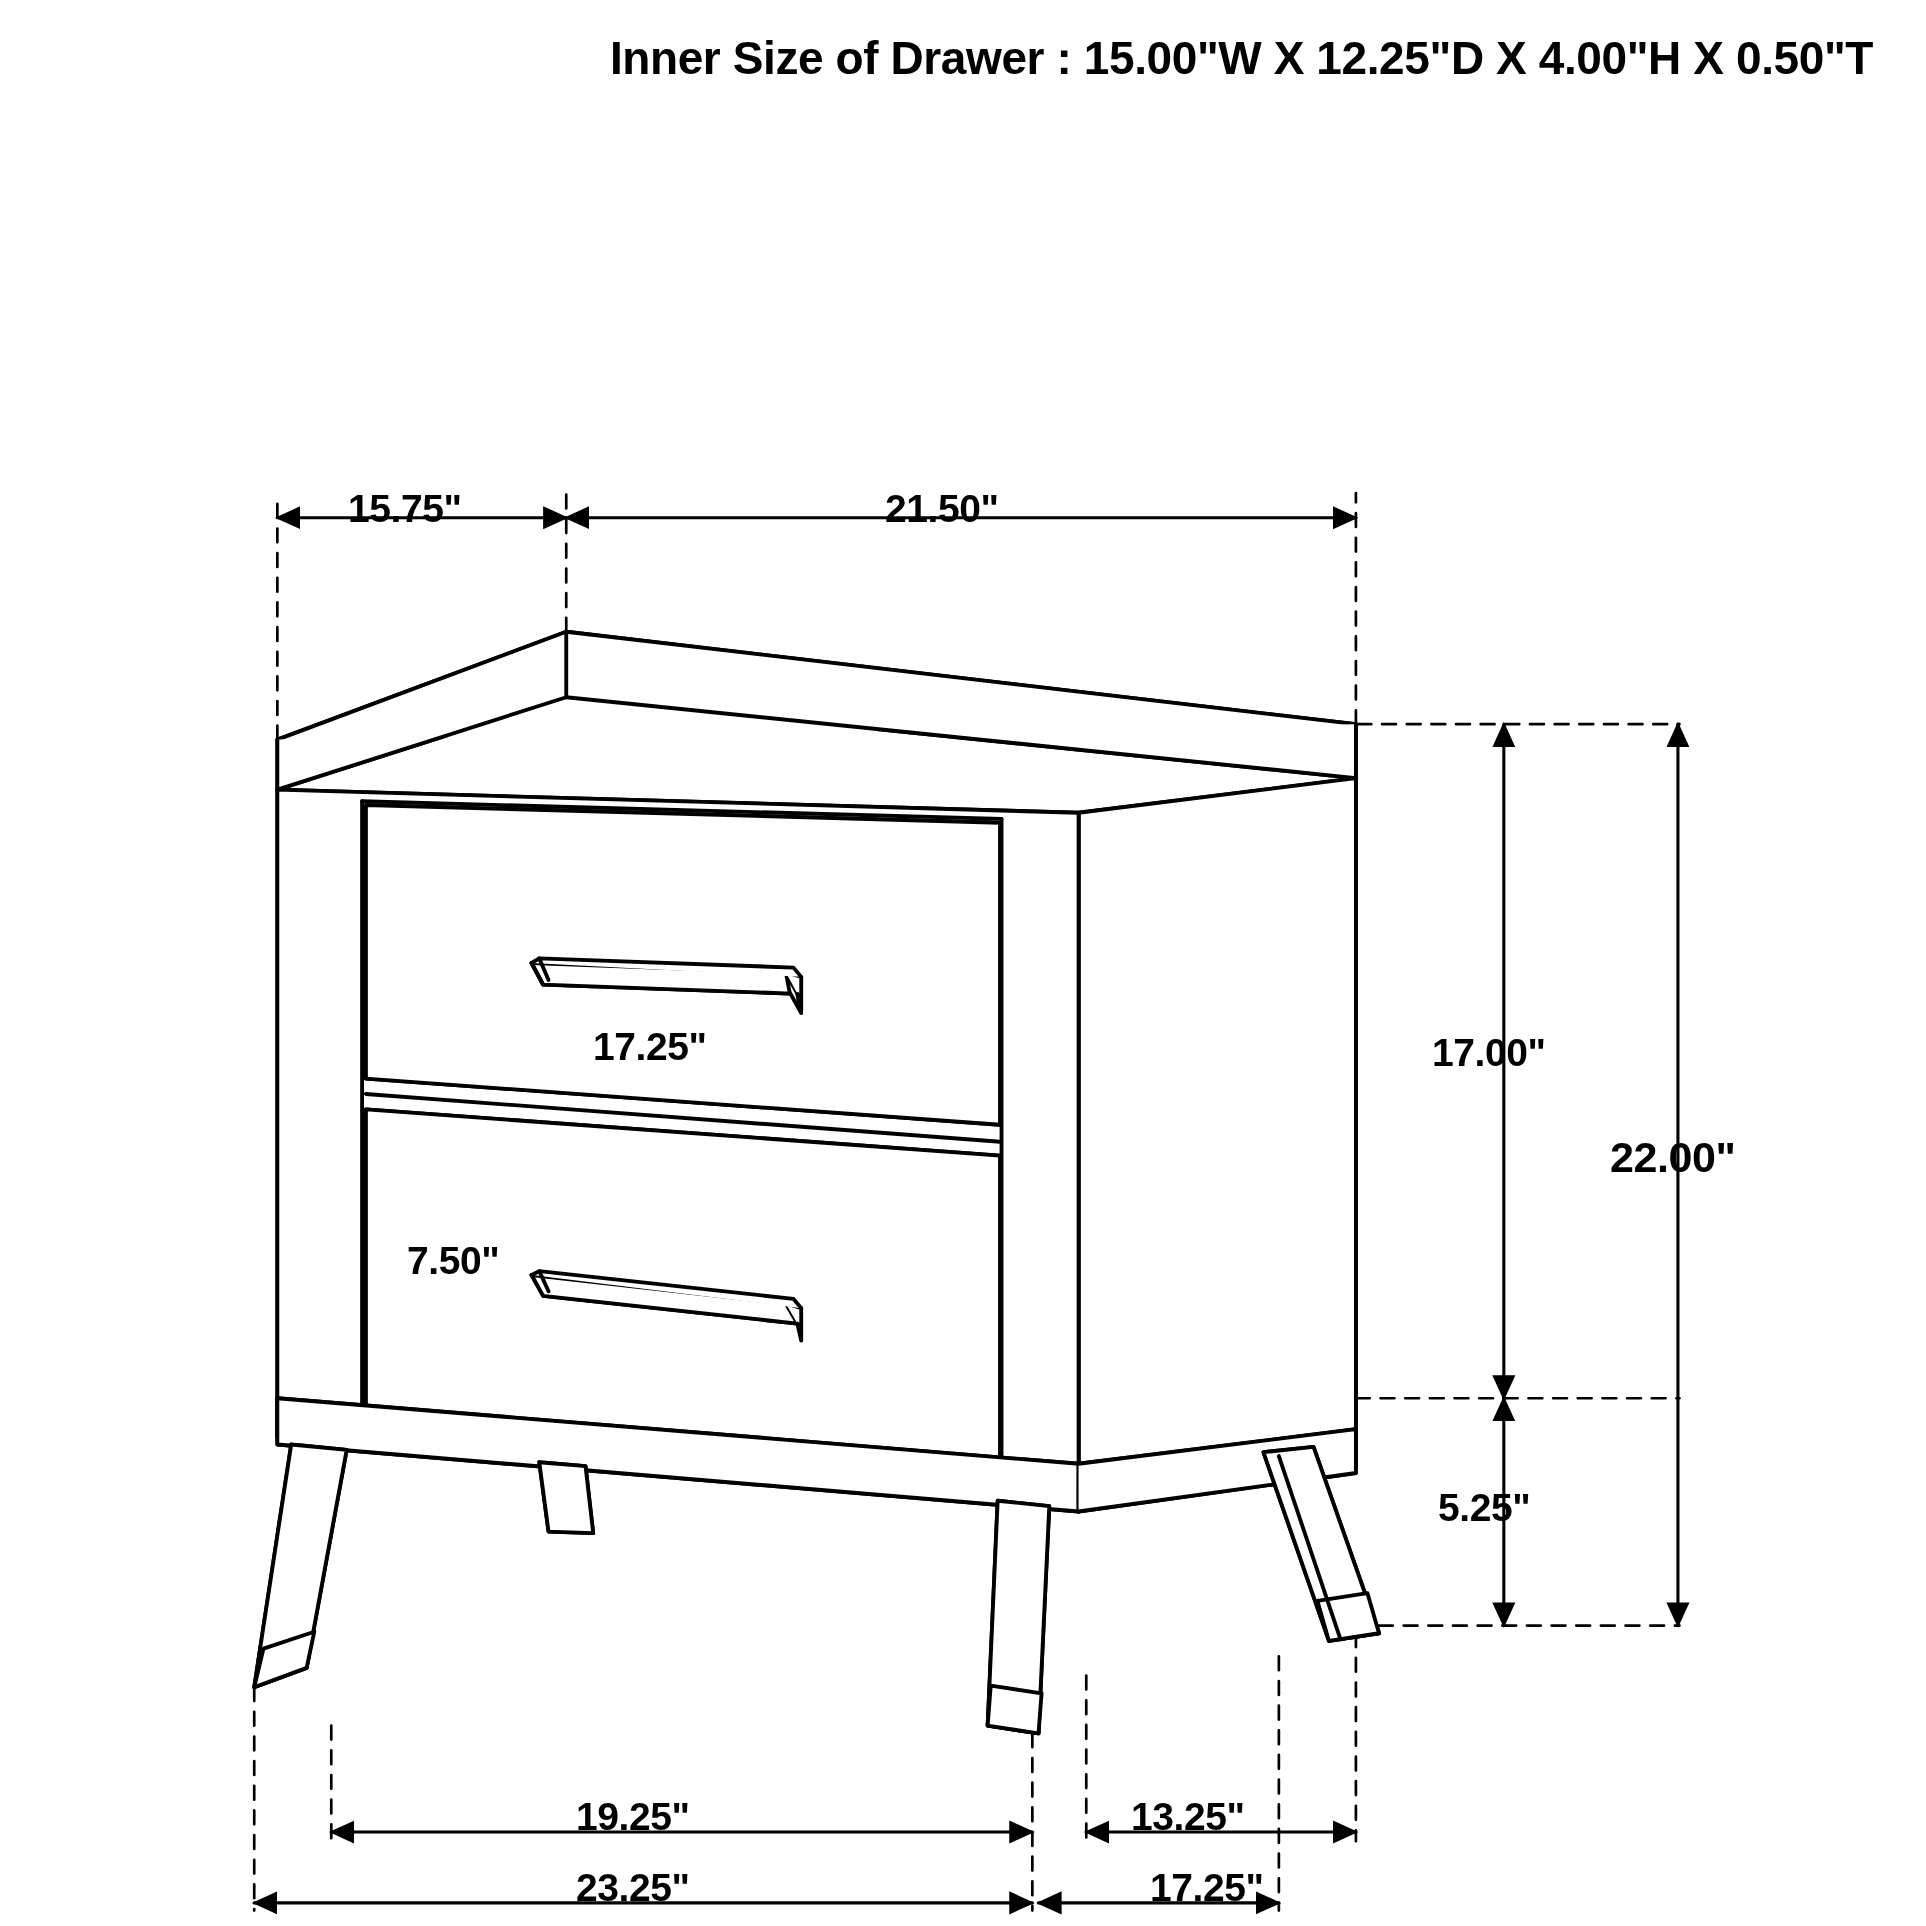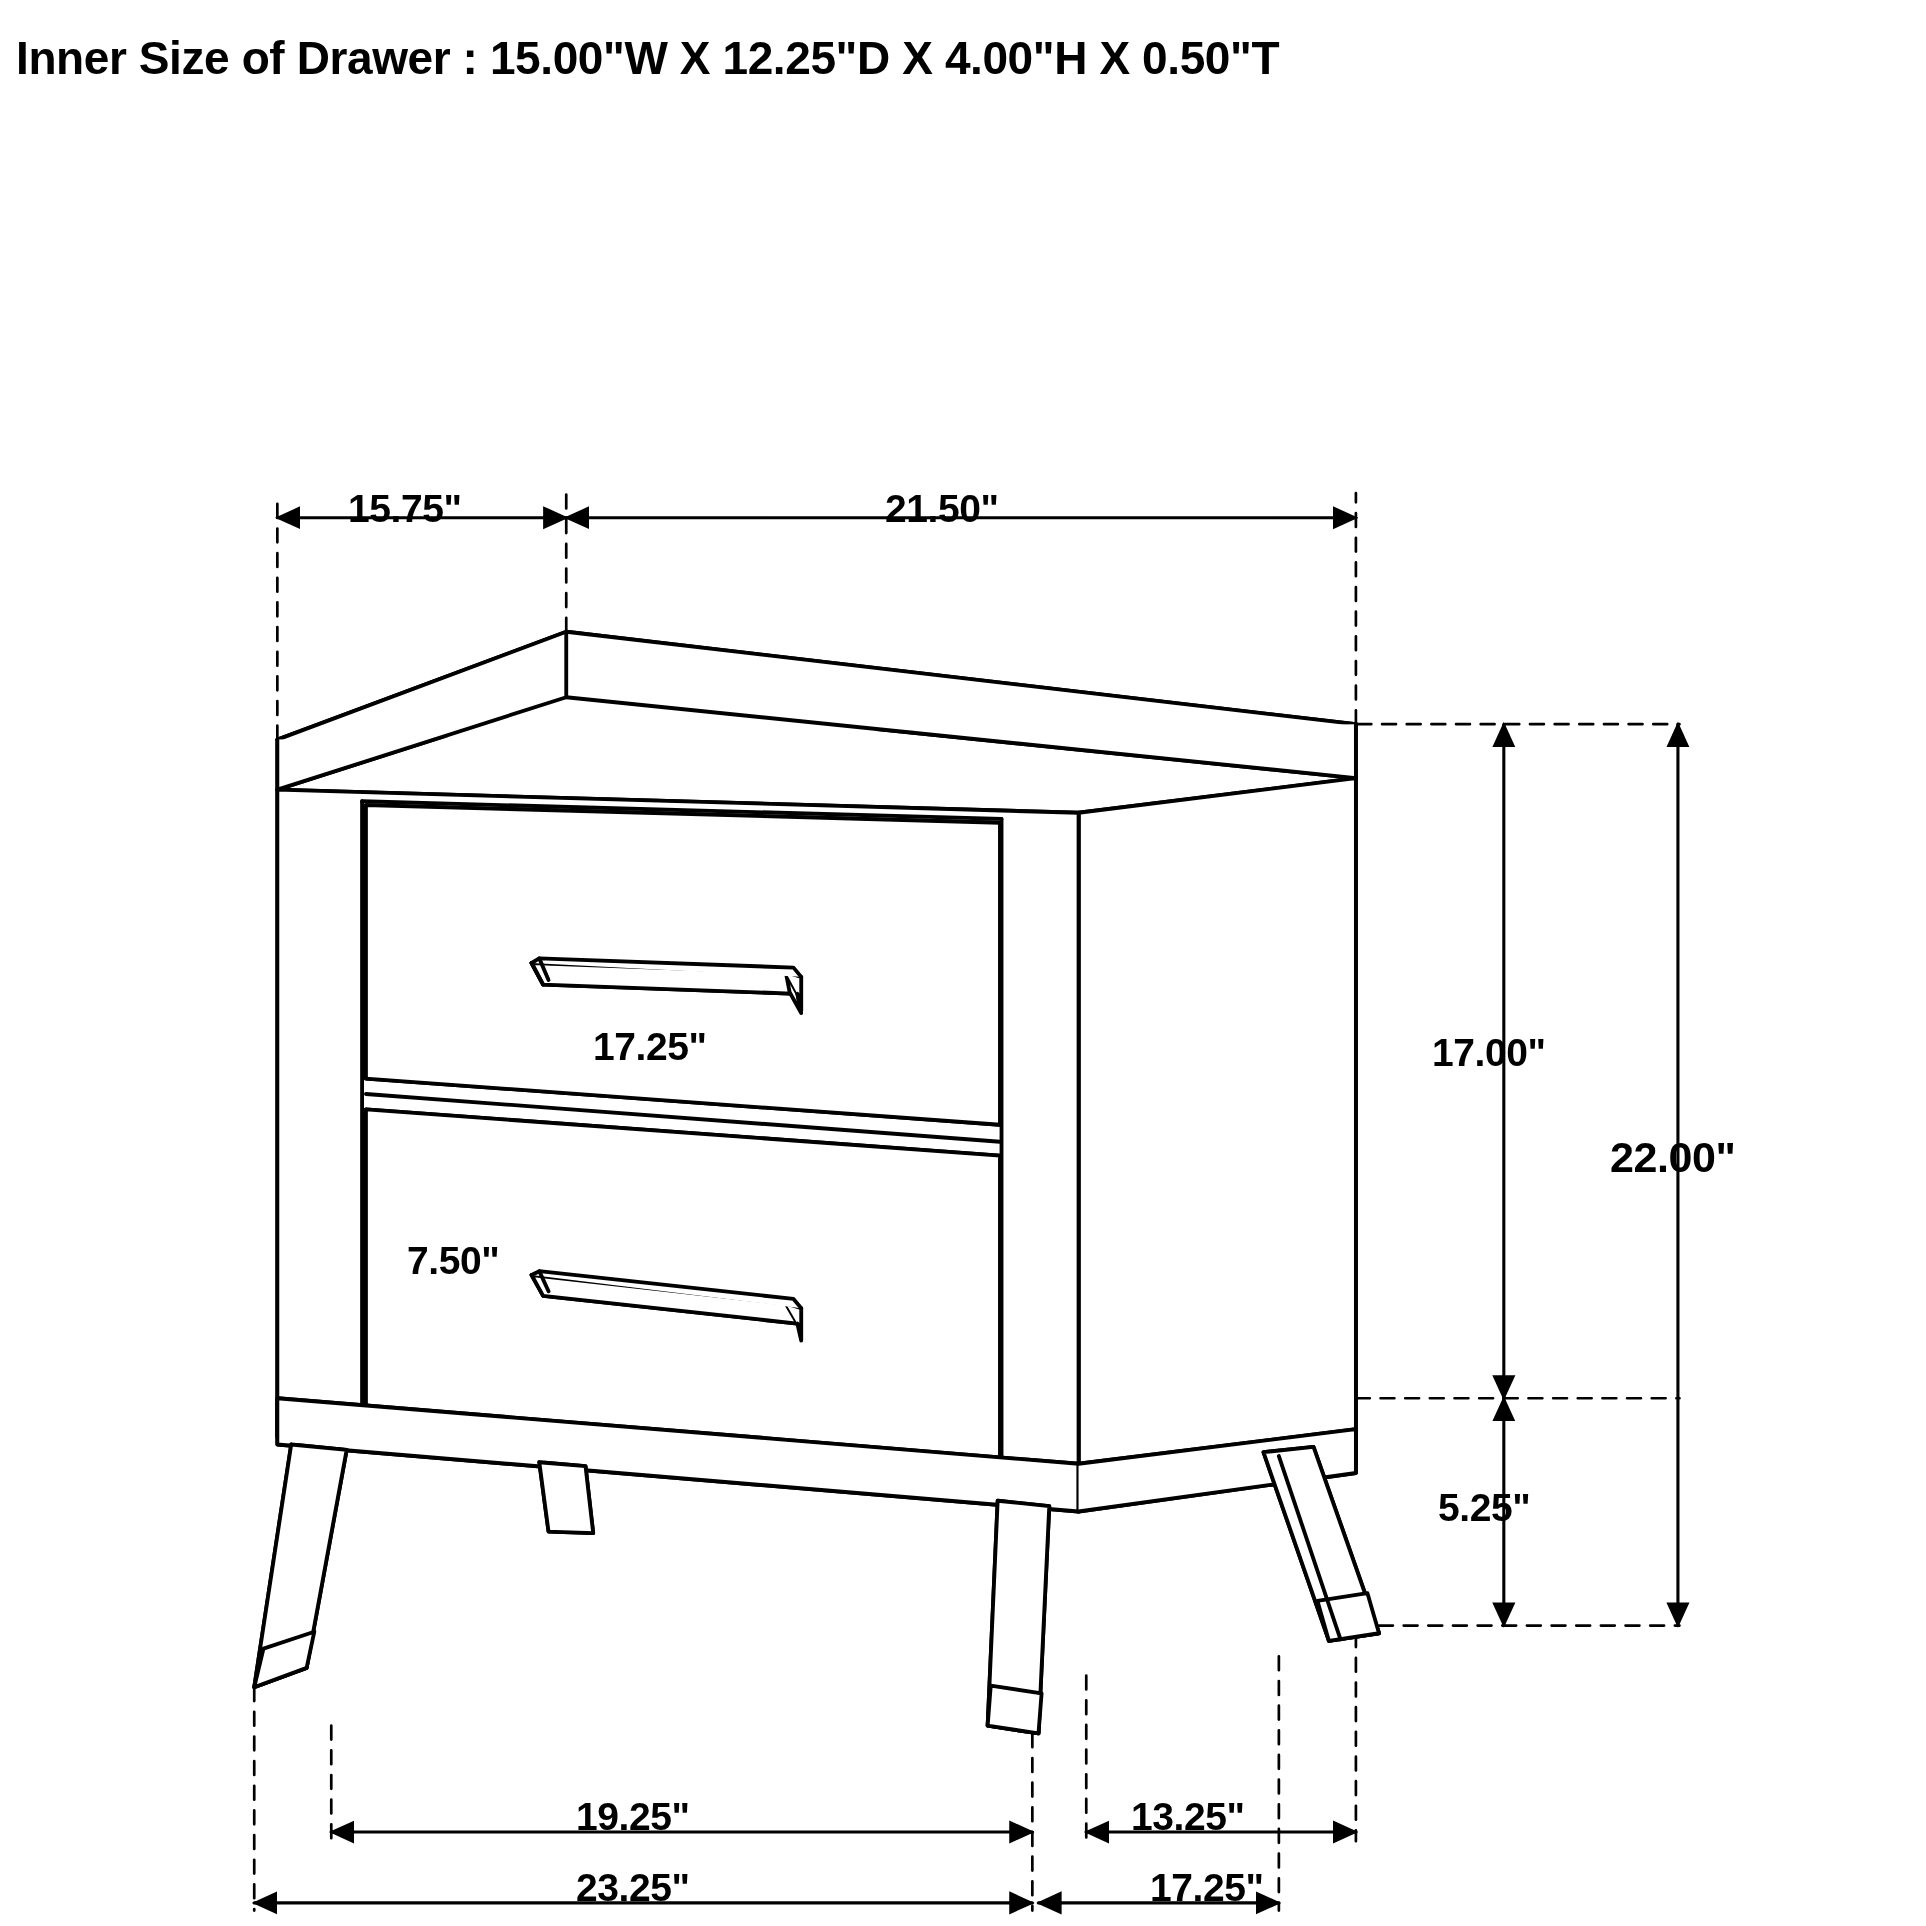--- a/index.html
+++ b/index.html
@@ -22,10 +22,10 @@
   }
   #title {
     position: absolute;
-    left: 16px;
+    left: 8px;
     top: 31px;
     width: 1865px;
-    text-align: left;
+    text-align: right;
     font-size: 46px;
     font-weight: bold;
     letter-spacing: -0.4px;

